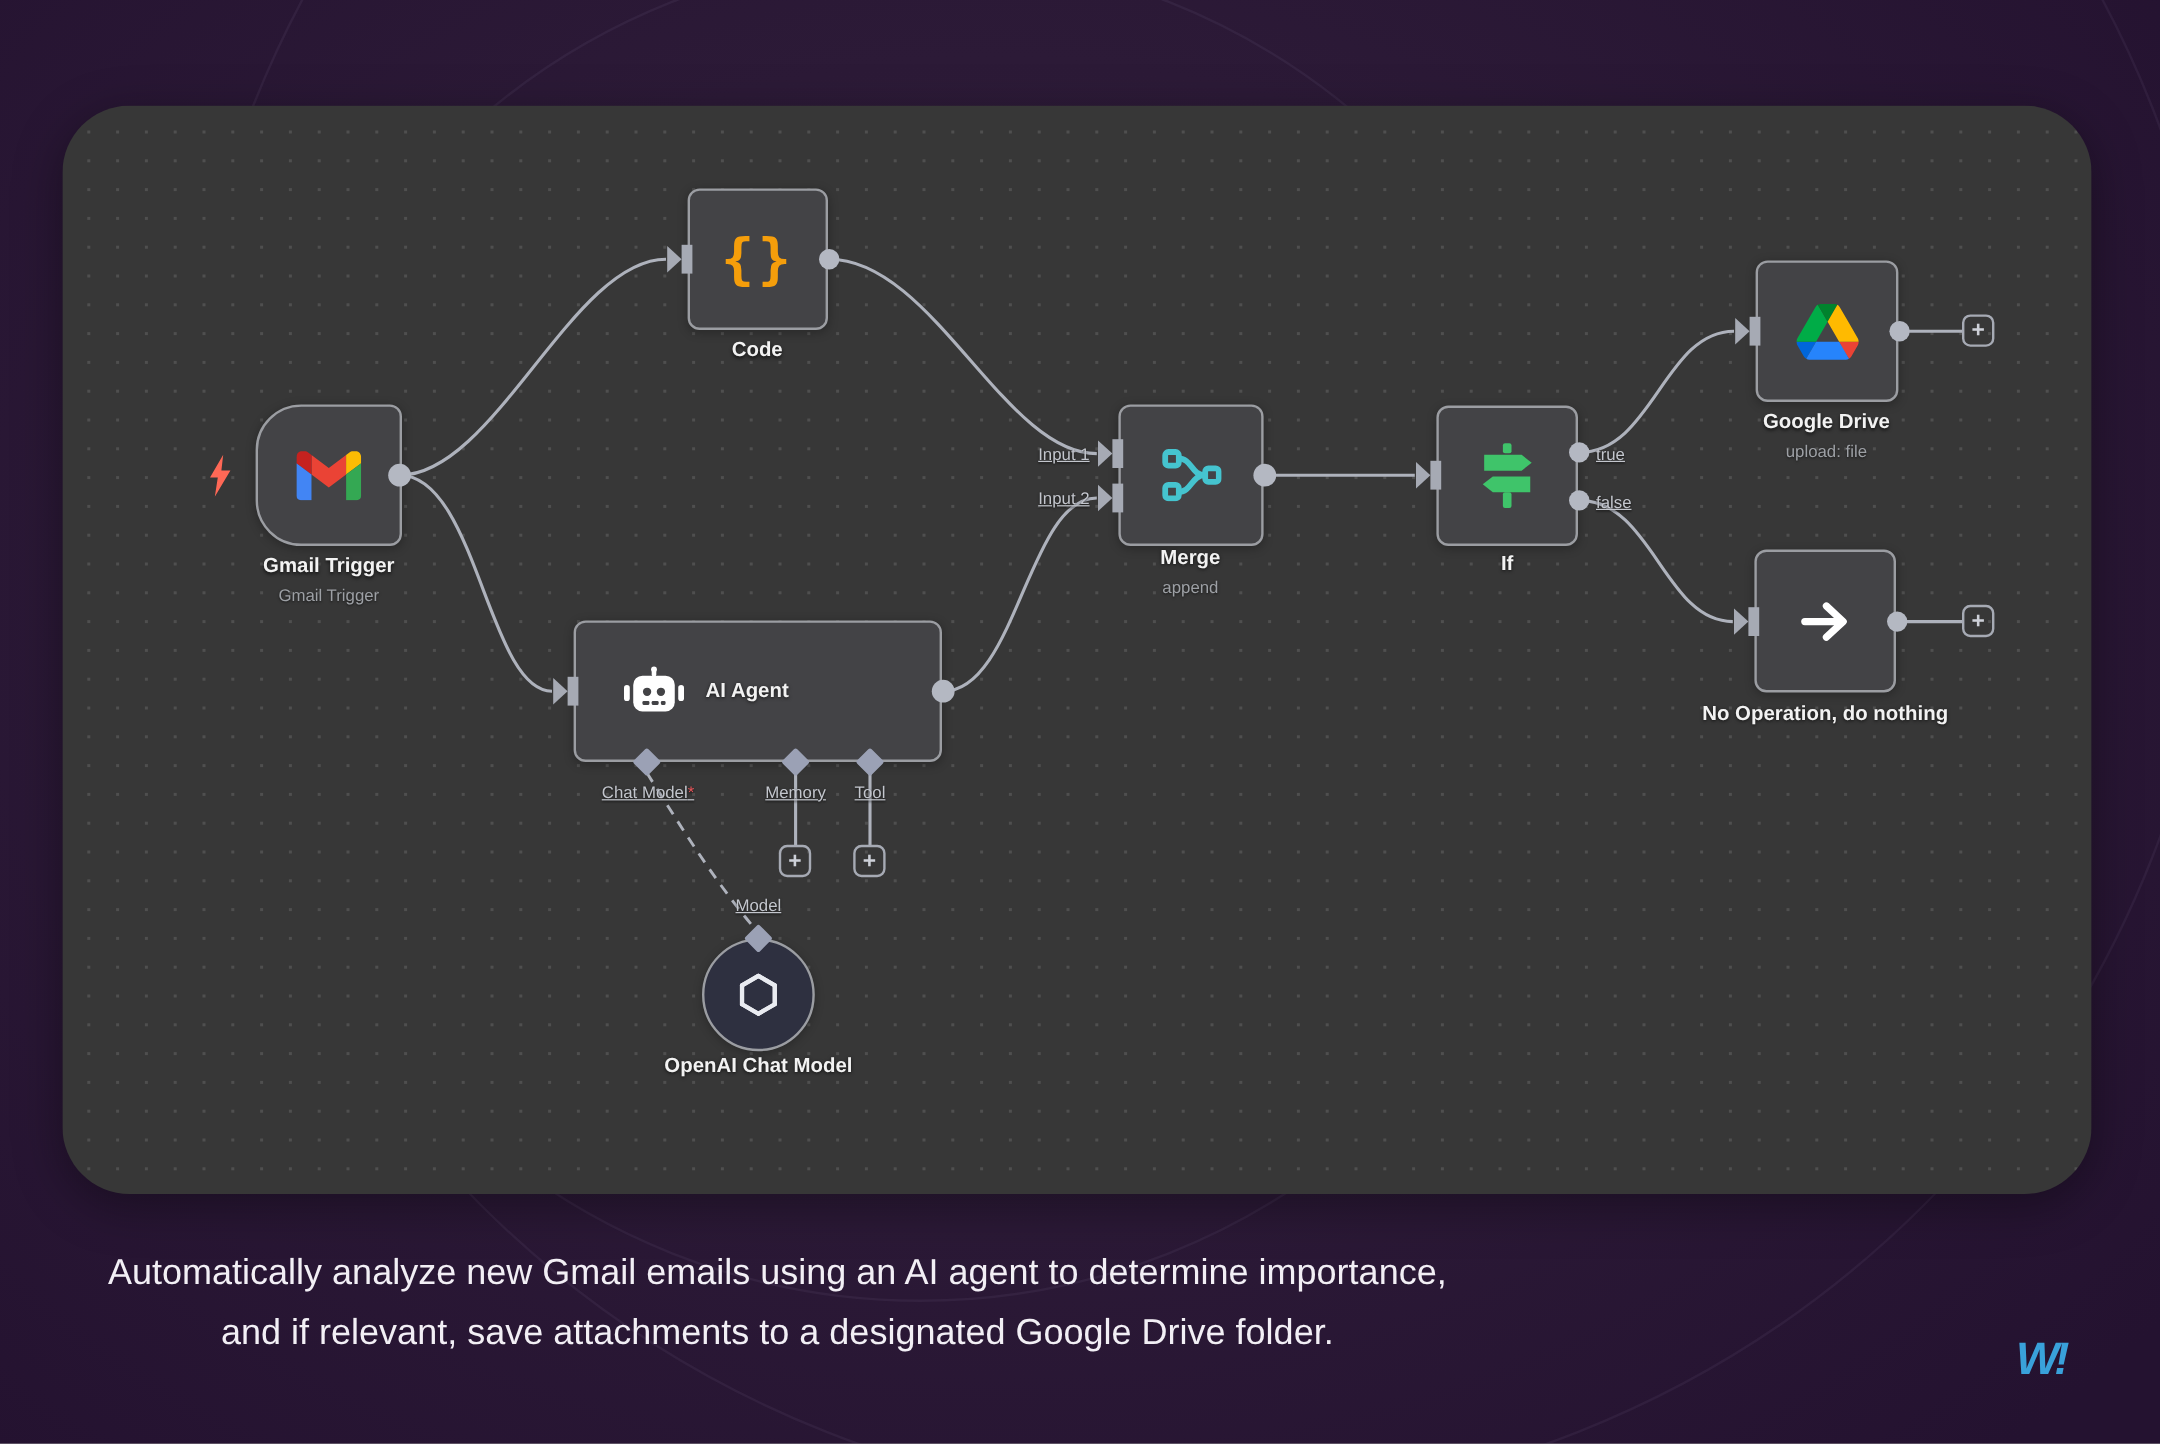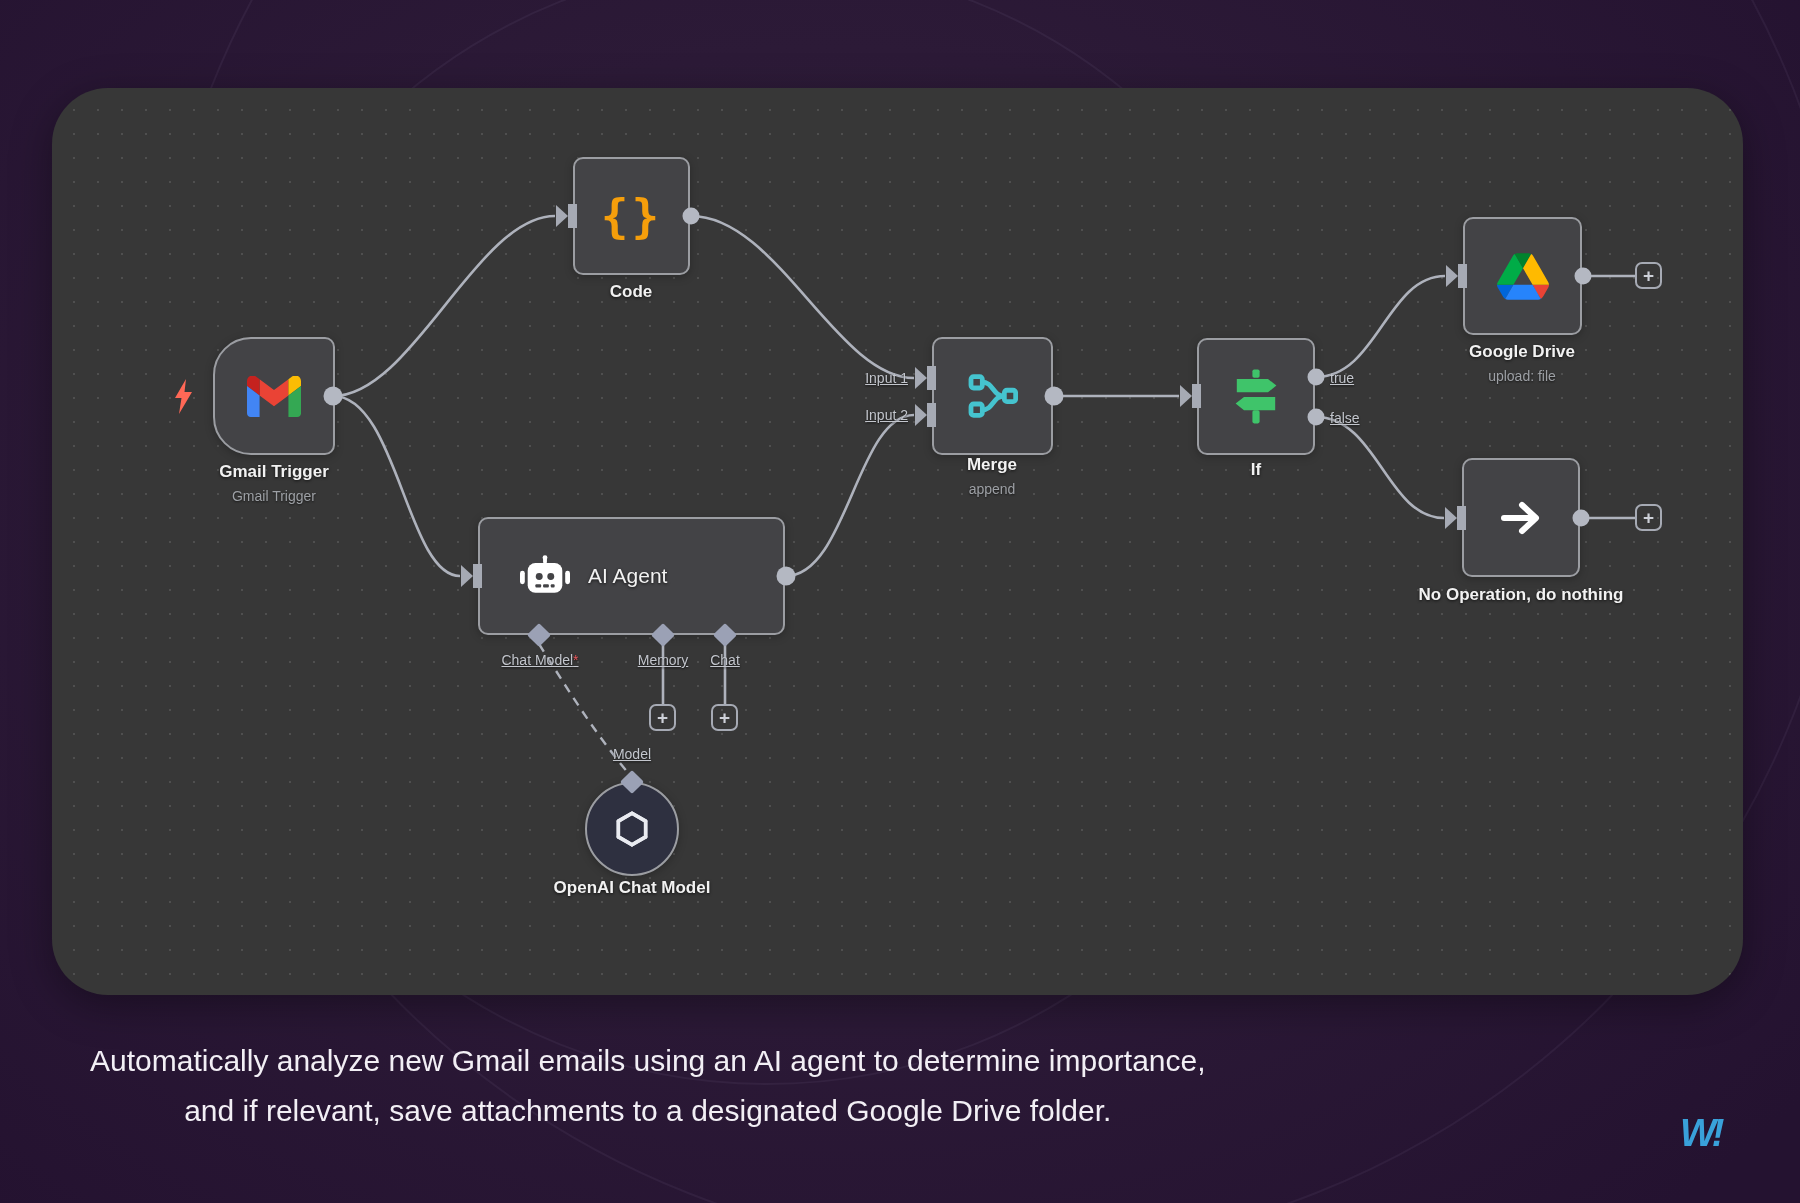--- a/index.html
+++ b/index.html
@@ -39,7 +39,7 @@
     position:absolute;left:1680px;top:1112px;font-size:38px;font-weight:800;font-style:italic;
     color:#39a1da;letter-spacing:-4px;
   }
-  .agent-title{font-size:21px;font-weight:normal;color:#f2f2f2;margin-left:18px;text-shadow:0 1px 3px rgba(0,0,0,0.7);}
+  .agent-title{font-size:17px;font-weight:bold;color:#f2f2f2;margin-left:18px;text-shadow:0 1px 3px rgba(0,0,0,0.7);}
   .code-braces{font-family:"DejaVu Sans Mono", monospace;font-size:46px;font-weight:bold;color:#f59e0b;letter-spacing:3px;}
 </style>
 </head>

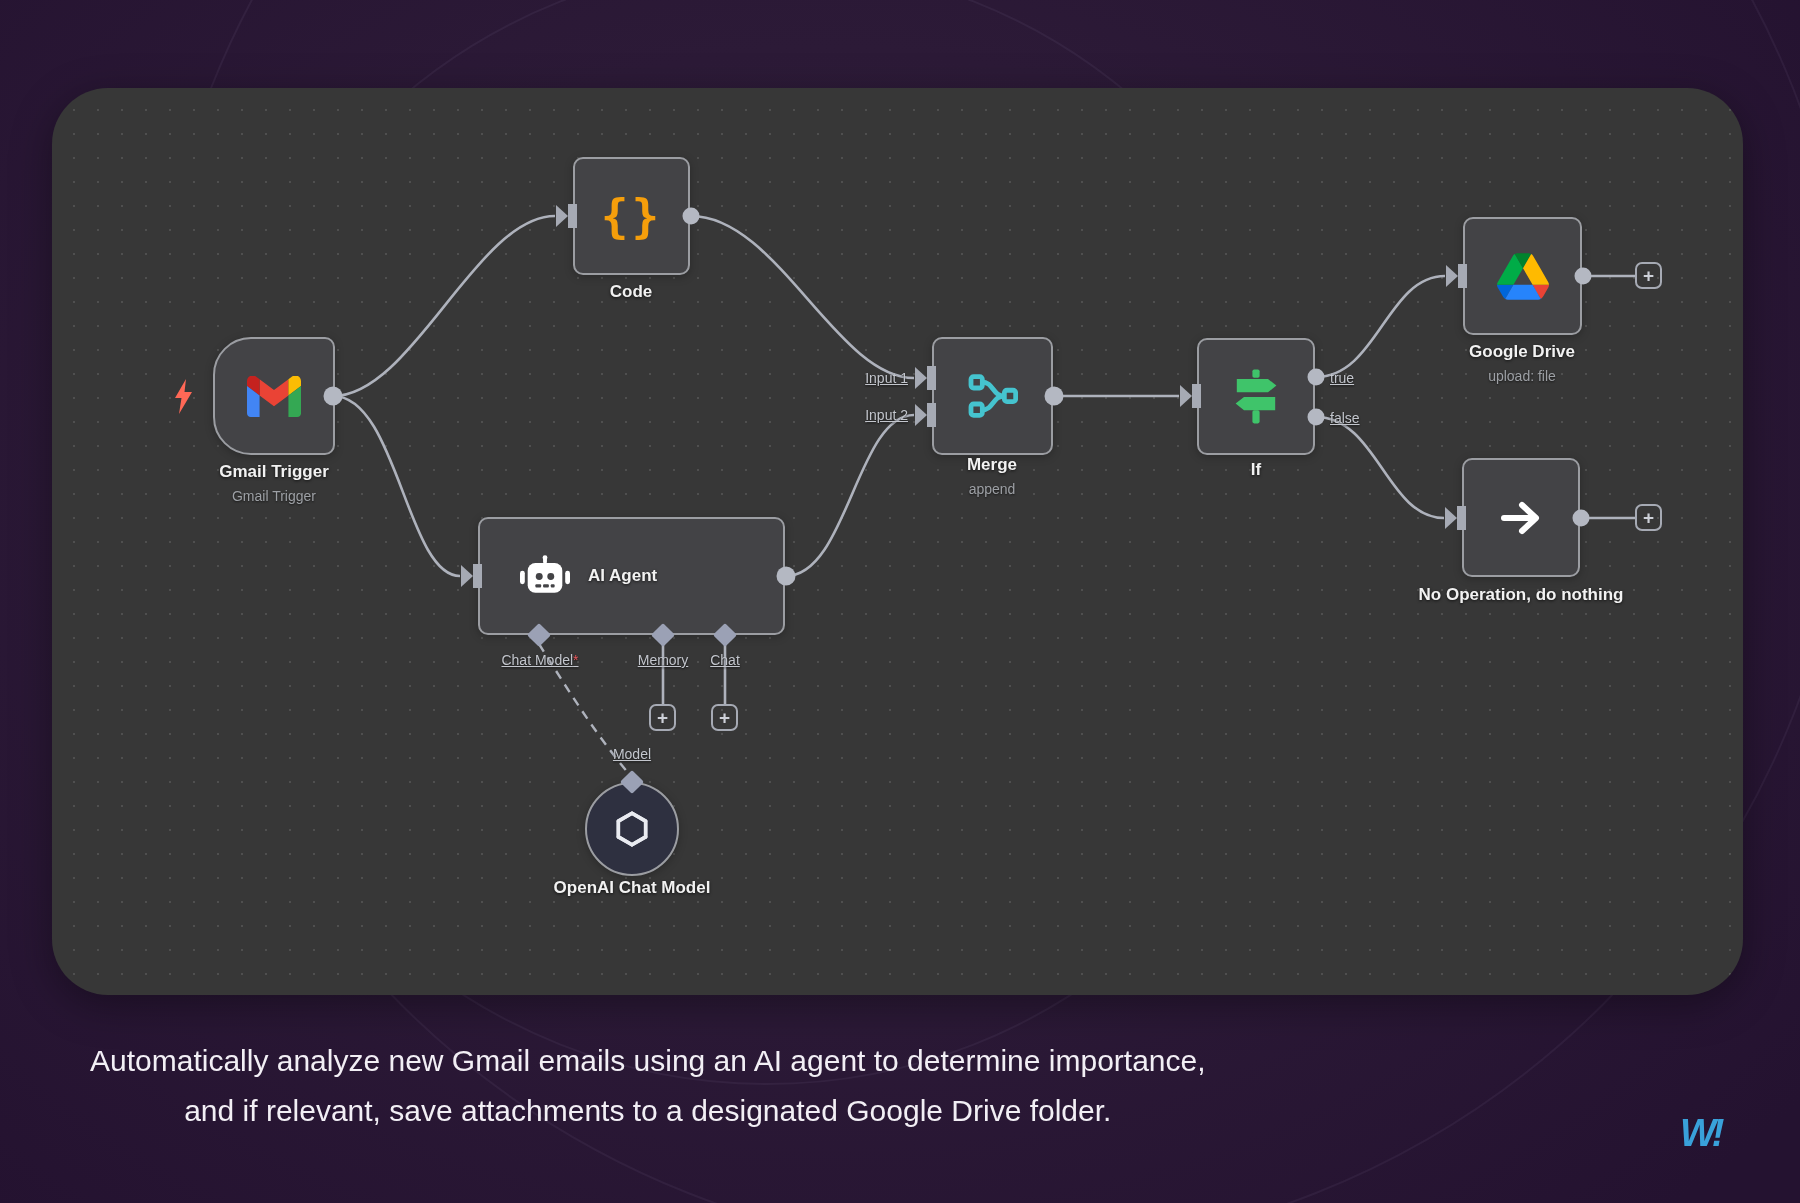--- a/index.html
+++ b/index.html
@@ -228,7 +228,7 @@
   <div class="port-label" style="left:1278px;top:322px">false</div>
   <div class="port-label" style="left:428px;top:564px;width:120px;text-align:center"><span>Chat Model</span><span class="req">*</span></div>
   <div class="port-label" style="left:561px;top:564px;width:100px;text-align:center">Memory</div>
-  <div class="port-label" style="left:633px;top:564px;width:80px;text-align:center">Chat</div>
+  <div class="port-label" style="left:633px;top:564px;width:80px;text-align:center">Tool</div>
   <div class="port-label" style="left:530px;top:658px;width:100px;text-align:center">Model</div>
 
 </div>

